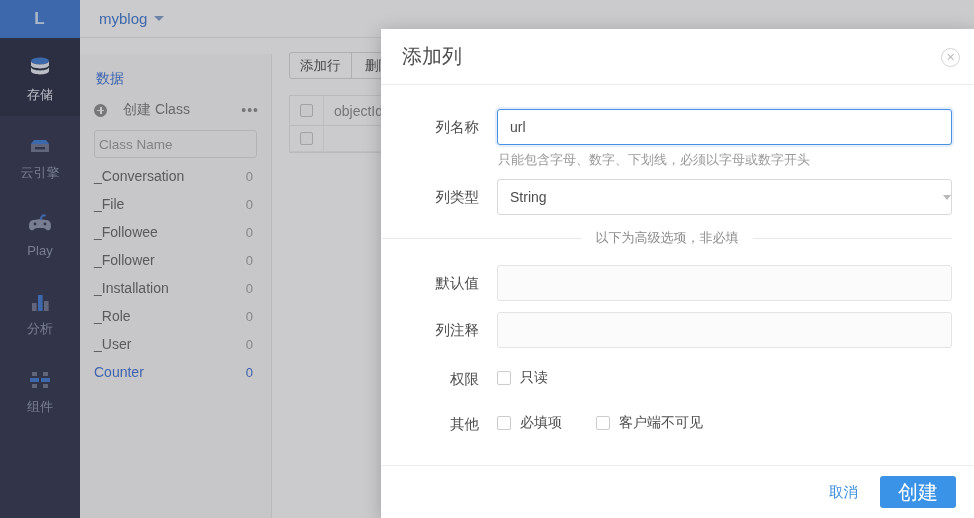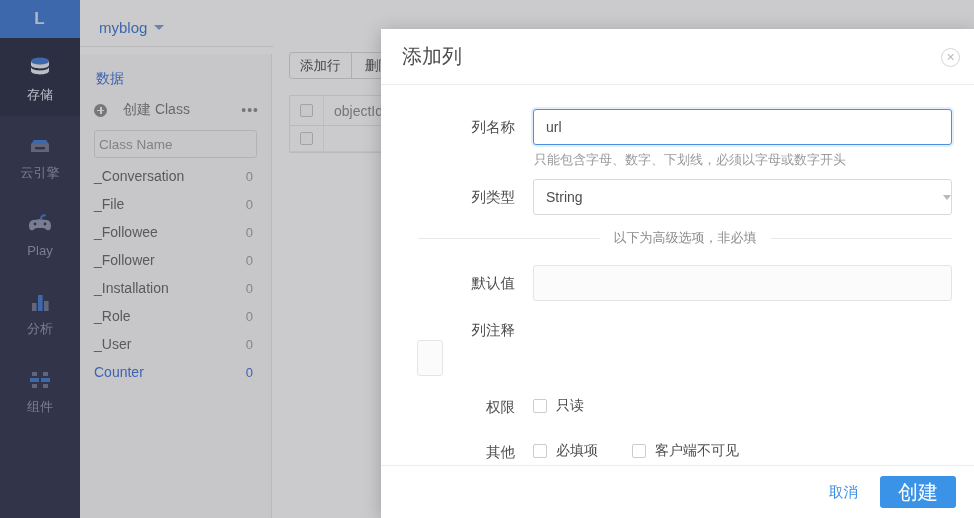--- a/index.html
+++ b/index.html
@@ -67,7 +67,7 @@
   }
   .topbar {
     position: absolute;
-    left: 0; top: 9px;
+    left: 0; top: 0;
     height: 38px; width: 894px;
     background: #ffffff;
     border-bottom: 1px solid #e8e8e8;

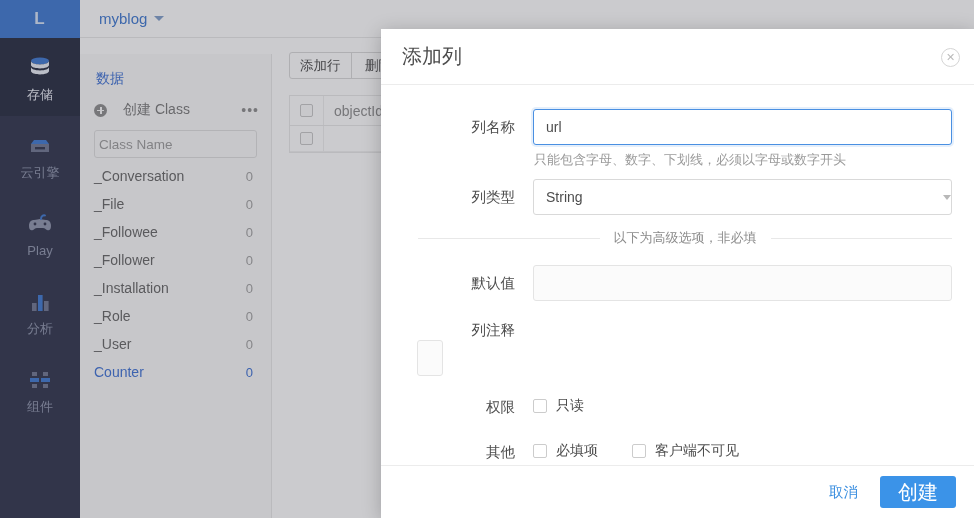--- a/index.html
+++ b/index.html
@@ -279,7 +279,6 @@
     flex: 1;
     padding: 24px 10px 0 0;
     overflow: hidden;
-    margin-left: 36px;
   }
   .frow {
     display: flex;

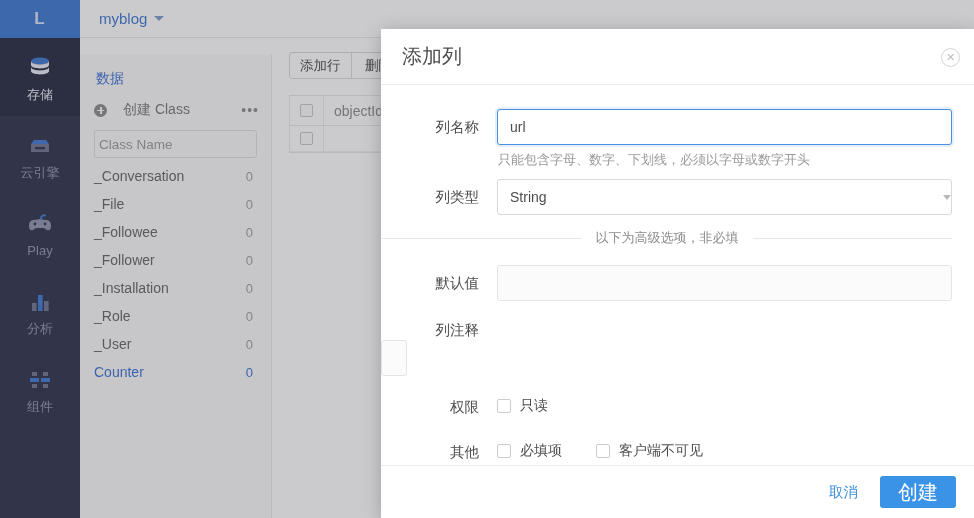--- a/index.html
+++ b/index.html
@@ -586,7 +586,7 @@
         </div>
       </div>
 
-      <div class="frow" style="margin-top:11px;flex-direction:column;">
+      <div class="frow" style="margin-top:11px;">
         <div class="flabel">列注释</div>
         <div class="fctrl">
           <div class="inp disabled"></div>

